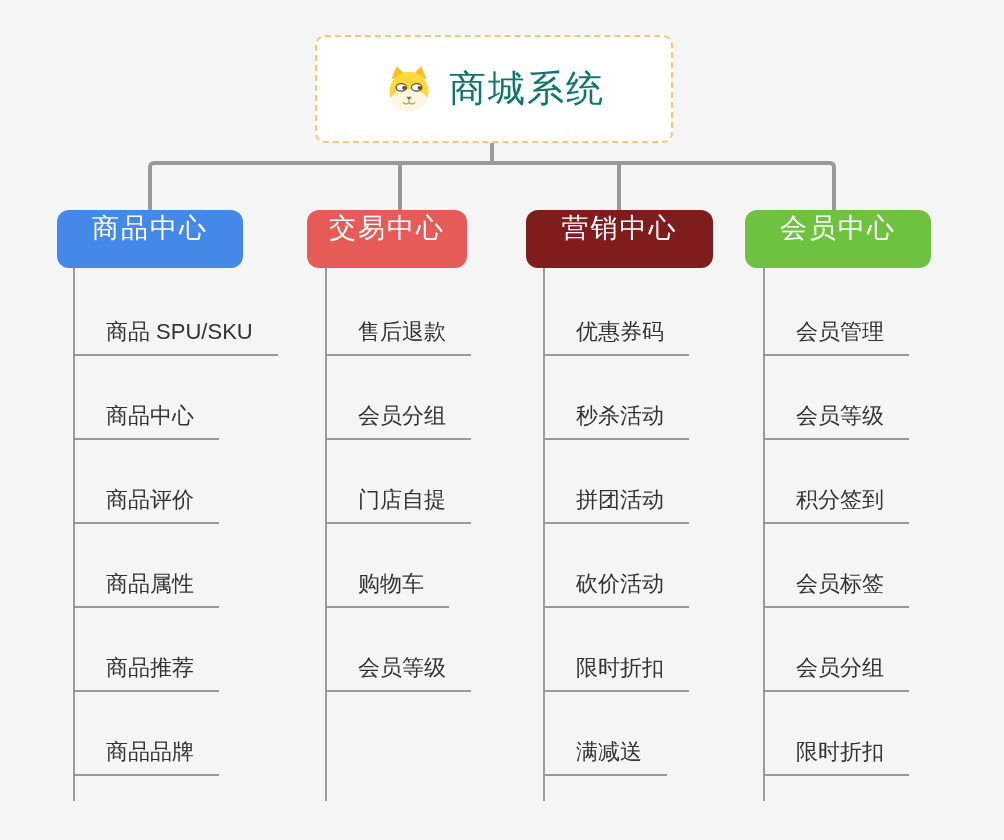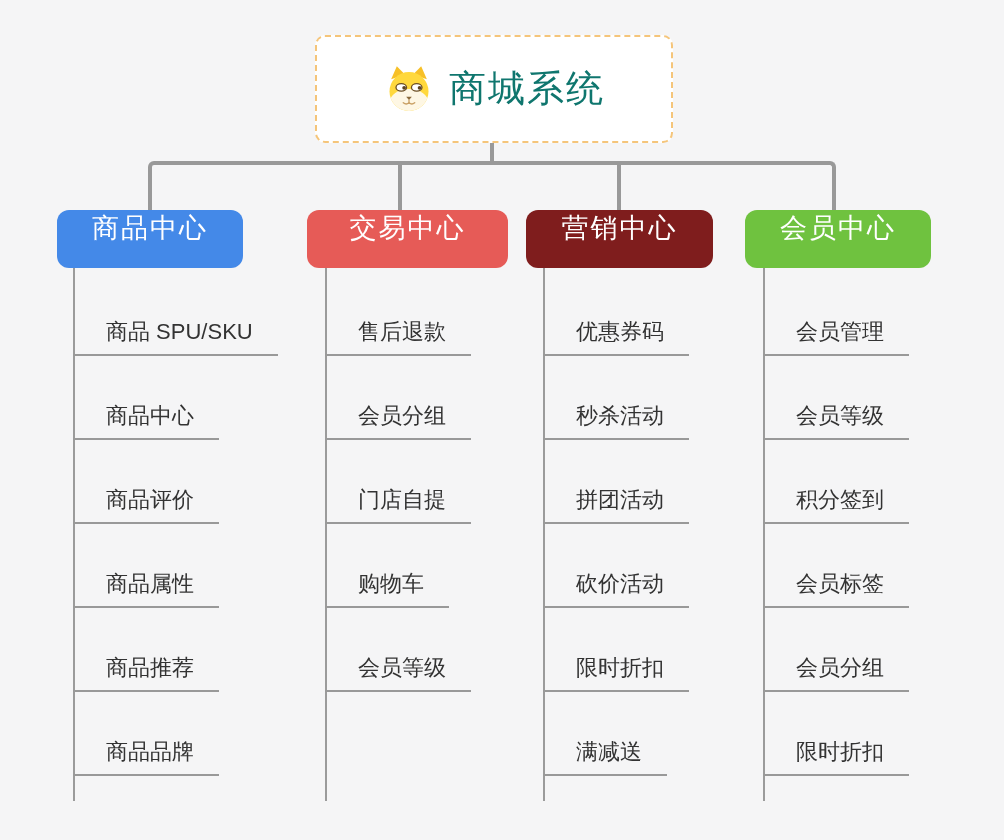--- a/index.html
+++ b/index.html
@@ -40,7 +40,7 @@
     box-sizing:border-box;cursor:default;
   }
   .bh-0{left:57px;width:186px;}
-  .bh-1{left:307px;width:201px;}
+  .bh-1{left:307px;width:160px;}
   .bh-2{left:526px;width:187px;}
   .bh-3{left:745px;width:186px;}
 

